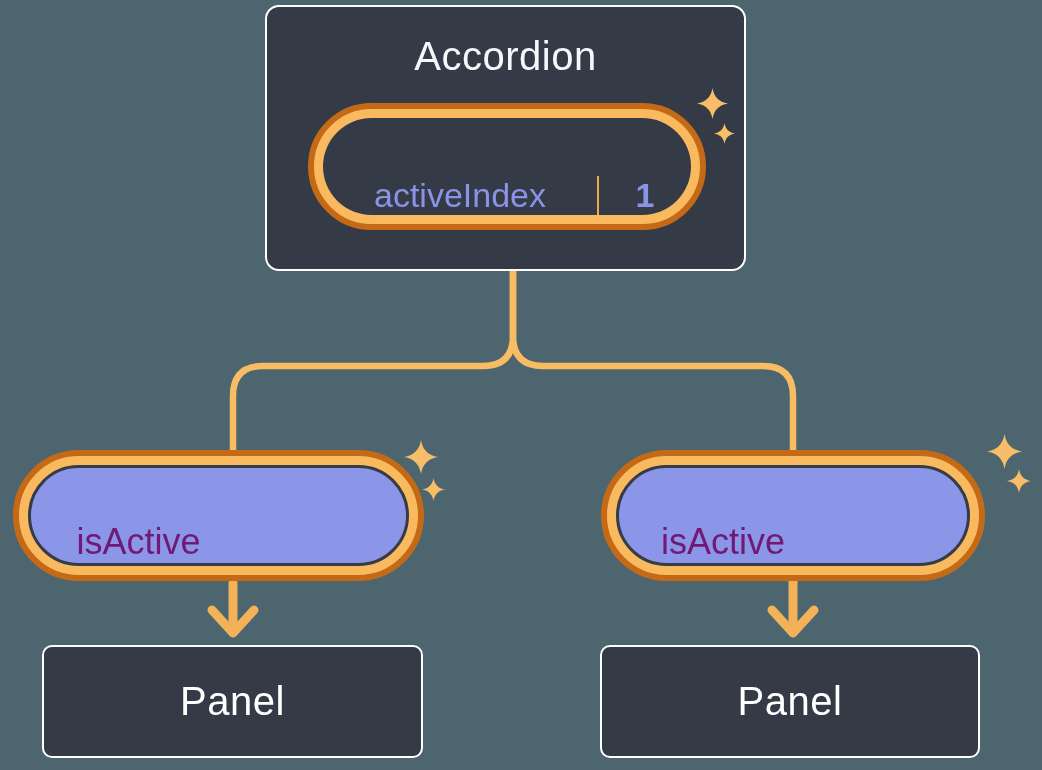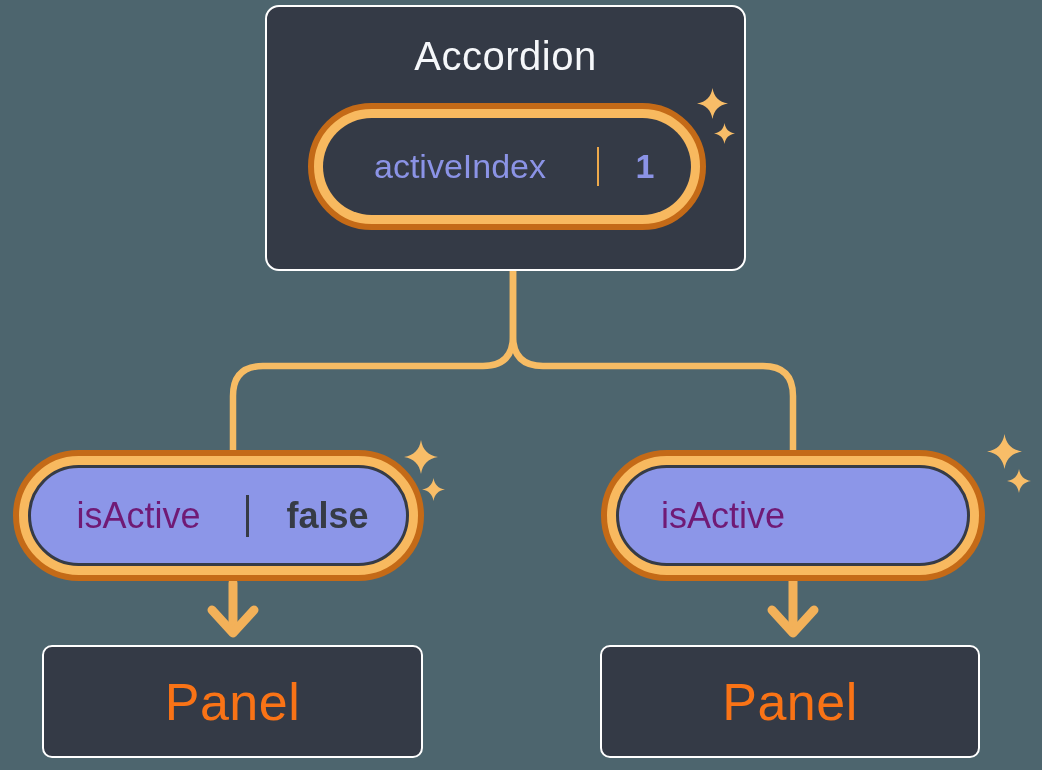--- a/index.html
+++ b/index.html
@@ -34,7 +34,7 @@
   }
   .pill-body {
     flex:1; border-radius:999px; overflow:hidden;
-    display:flex; align-items:center; box-sizing:border-box;
+    display:flex; align-items:flex-end; box-sizing:border-box;
   }
   .cell { display:flex; align-items:center; justify-content:center; }
 

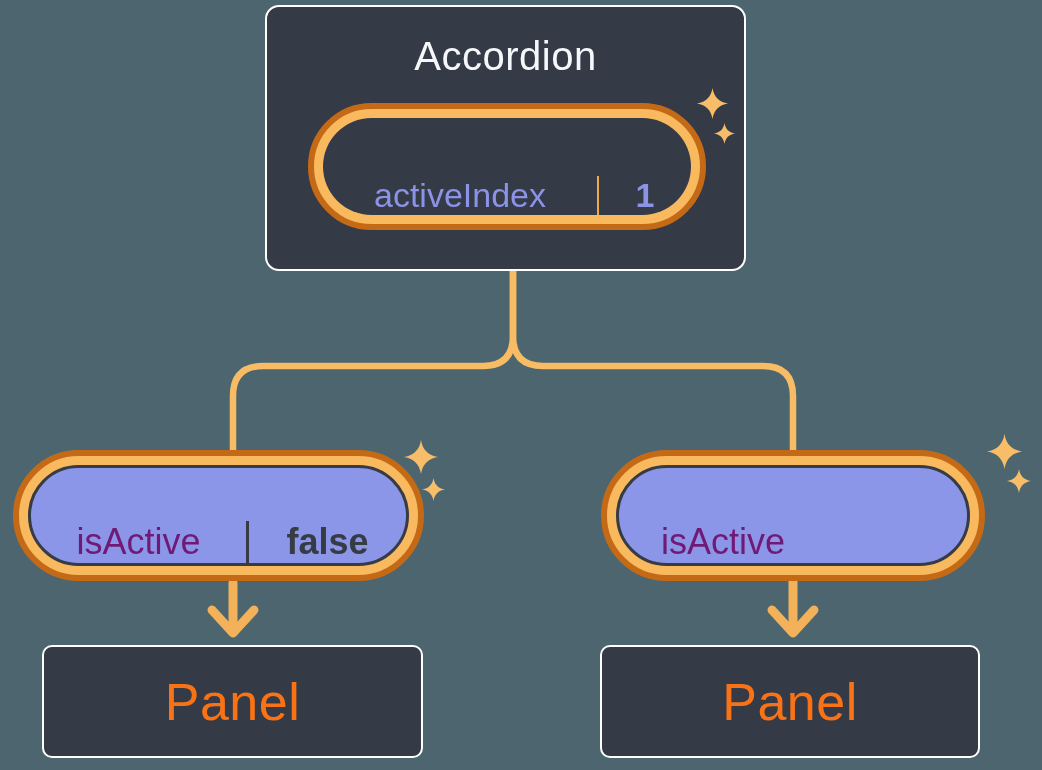--- a/index.html
+++ b/index.html
@@ -91,7 +91,6 @@
   <div class="pill prop-pill-left">
     <div class="pill-body prop-body">
       <div class="cell cell-name">isActive</div>
-      <div class="cell cell-value">false</div>
     </div>
   </div>
 

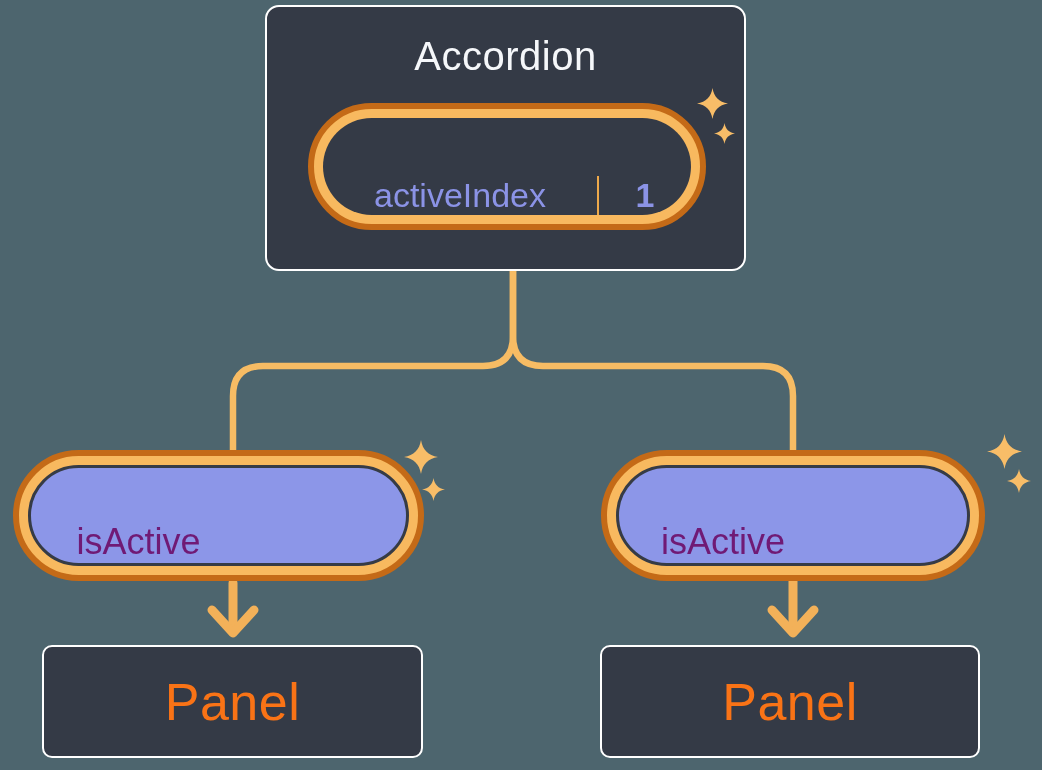--- a/index.html
+++ b/index.html
@@ -24,7 +24,7 @@
   .panel-box { border-radius:10px; display:flex; align-items:center; justify-content:center; }
   .panel-left  { left:42px;  top:645px; width:381px; height:113px; }
   .panel-right { left:600px; top:645px; width:380px; height:113px; }
-  .panel-label { font-size:52px; font-weight:500; color:#f97316; letter-spacing:0.5px; }
+  .panel-label { font-size:40px; font-weight:500; color:#ffffff; letter-spacing:0.5px; }
 
   
   .pill {

